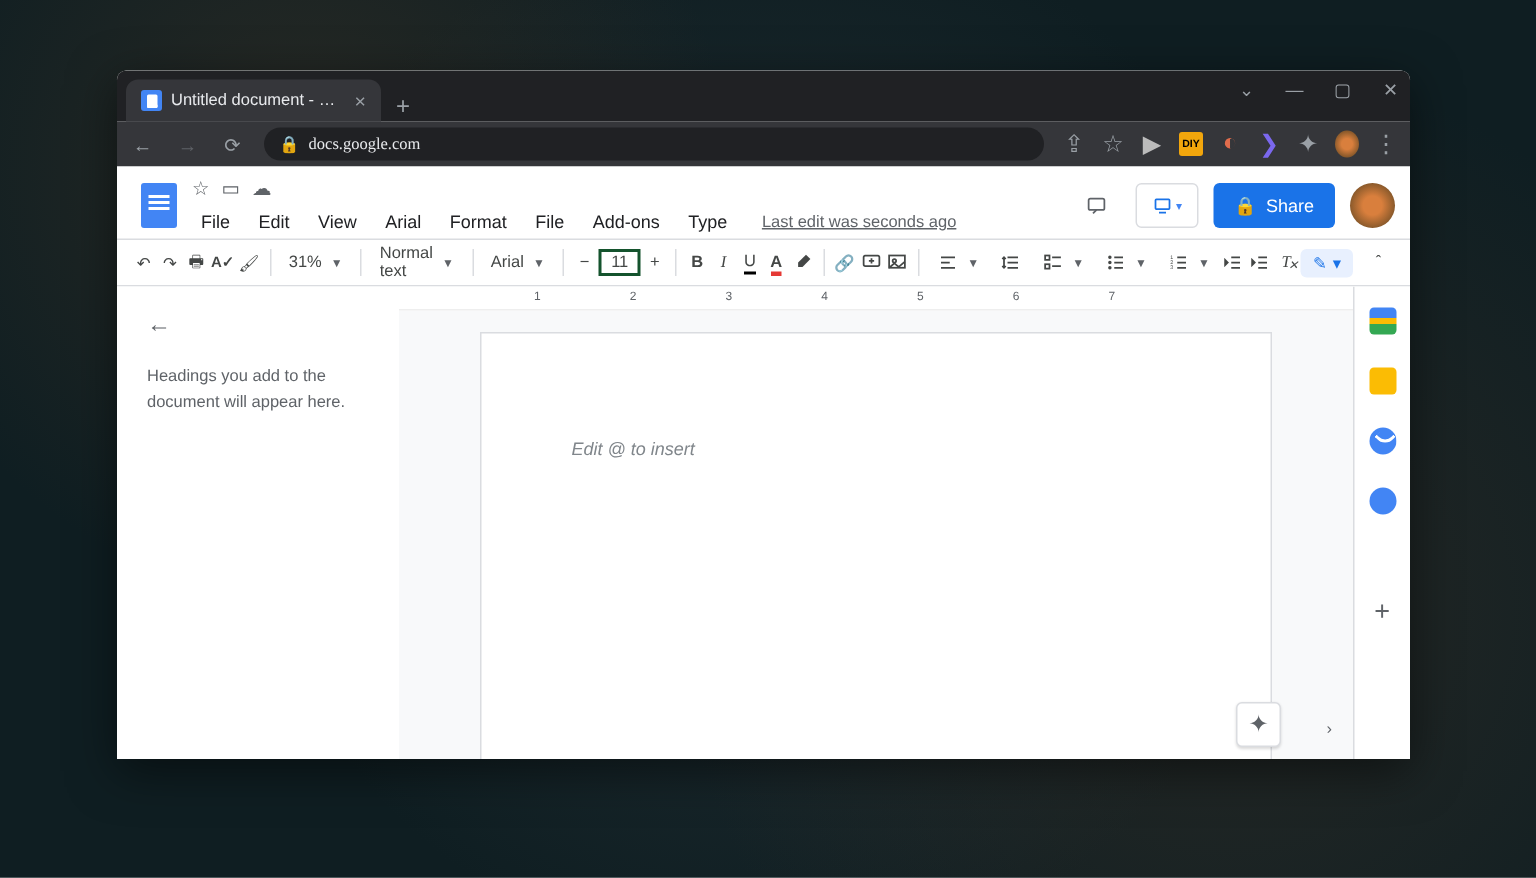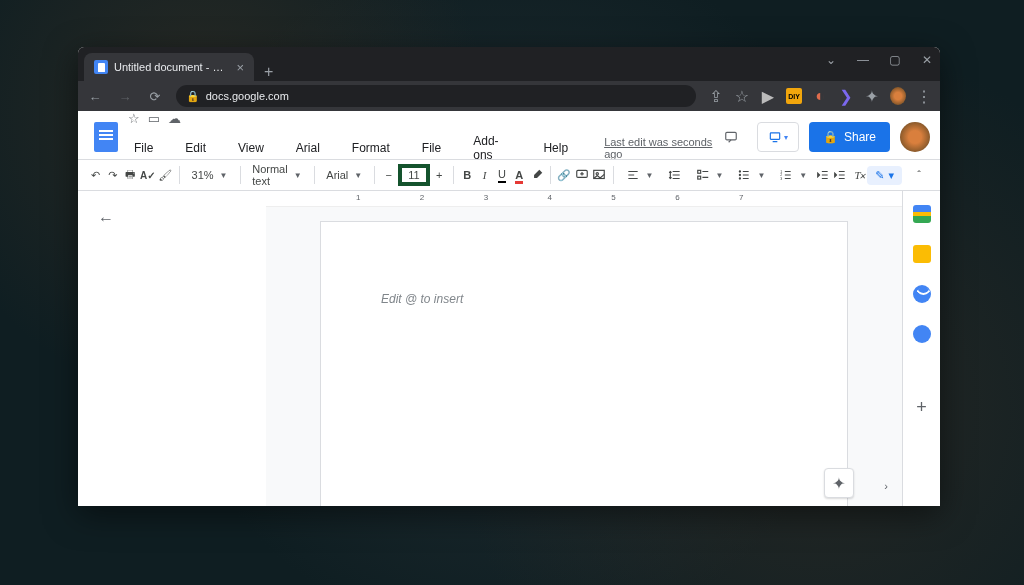--- a/index.html
+++ b/index.html
@@ -84,7 +84,7 @@
       font-size: 11px;
       gap: 6px;
     }
-    .url-field .domain { color: #e8eaed; }
+    .url-field .domain { color: #e8eaed; font-family: Liberation Serif, serif; }
     .ext-icons { display: flex; gap: 10px; align-items: center; }
     .ext-icons span { width: 16px; height: 16px; display: inline-flex; align-items: center; justify-content: center; cursor: pointer; }
     .docs-app {

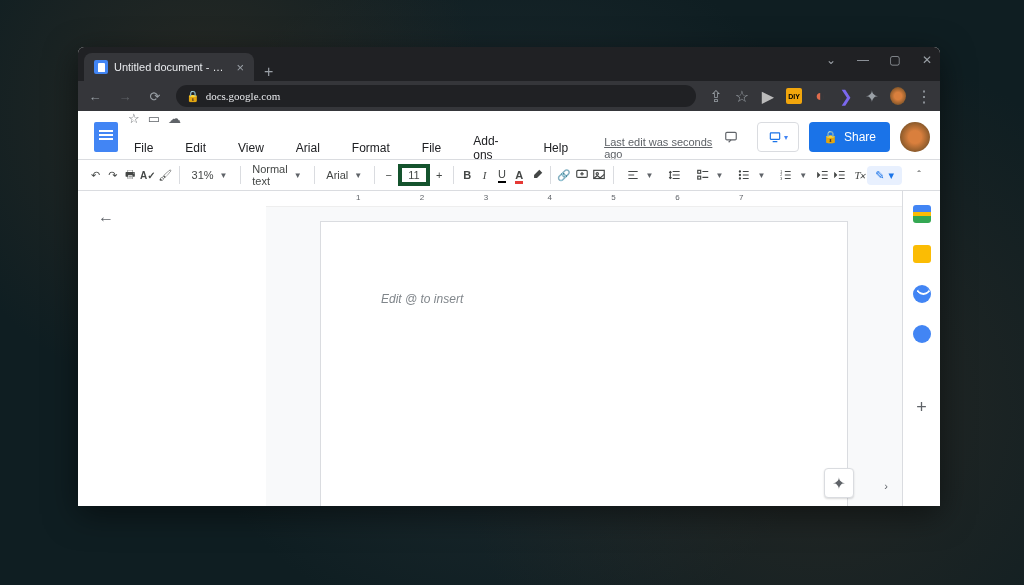--- a/index.html
+++ b/index.html
@@ -123,7 +123,7 @@
     .title-area { flex: 1; display: flex; flex-direction: column; justify-content: center; }
     .title-row { display: flex; align-items: center; gap: 8px; font-size: 17px; color: #5f6368; }
     .title-row .icon-btn { color: #5f6368; font-size: 13px; cursor: pointer; }
-    .menu-row { display: flex; align-items: center; gap: 20px; font-size: 12px; color: #202124; margin-top: 6px; }
+    .menu-row { display: flex; align-items: center; gap: 7px; font-size: 12px; color: #202124; margin-top: 6px; }
     .menu-item { padding: 2px 6px; cursor: pointer; border-radius: 3px; }
     .last-edit { color: #5f6368; text-decoration: underline; margin-left: 10px; font-size: 11px; cursor: pointer; }
     .header-right { display: flex; align-items: center; gap: 10px; }

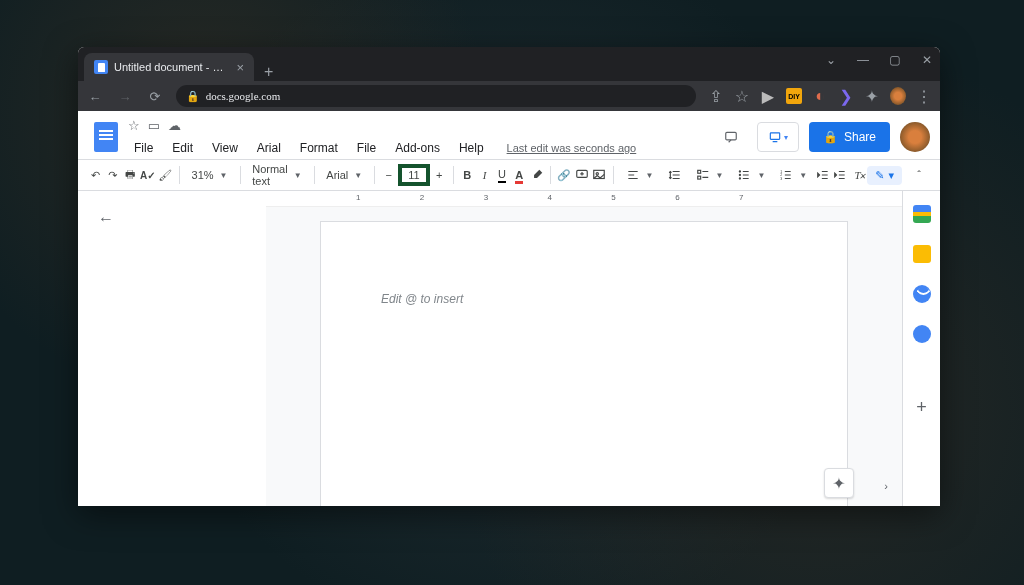--- a/index.html
+++ b/index.html
@@ -288,7 +288,7 @@
           <span class="menu-item">Format</span>
           <span class="menu-item">File</span>
           <span class="menu-item">Add-ons</span>
-          <span class="menu-item">Help</span>
+          <span class="menu-item">Type</span>
           <span class="last-edit">Last edit was seconds ago</span>
         </div>
       </div>

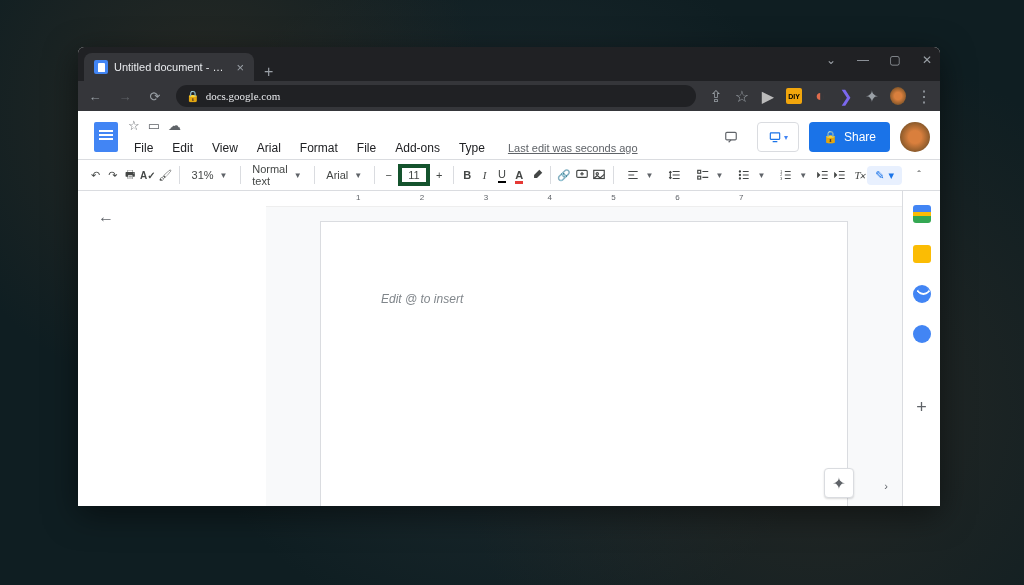--- a/index.html
+++ b/index.html
@@ -158,7 +158,7 @@
     .tb-sep { width: 1px; height: 18px; background: #dadce0; margin: 0 4px; }
     .tb-dropdown { display: flex; align-items: center; gap: 6px; padding: 0 6px; cursor: pointer; height: 22px; border-radius: 3px; }
     .tb-dropdown .caret { font-size: 8px; color: #5f6368; }
-    .font-size-box { border: 4px solid #14532d; padding: 1px 6px; font-size: 11px; }
+    .font-size-box { border: 2px solid #14532d; padding: 1px 6px; font-size: 11px; }
     .tb-right { margin-left: auto; display: flex; align-items: center; gap: 6px; }
     .edit-mode { background: #e8f0fe; padding: 3px 8px; border-radius: 4px; color: #1a73e8; display: flex; gap: 4px; align-items: center; font-size: 11px; cursor: pointer; }
     .workspace { flex: 1; display: flex; background: #f8f9fa; overflow: hidden; }

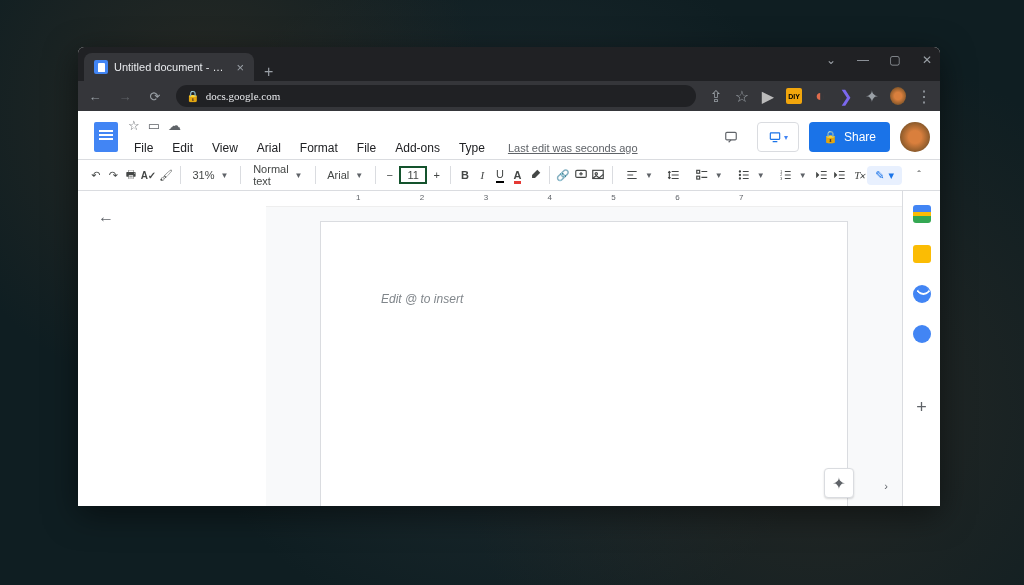--- a/index.html
+++ b/index.html
@@ -435,6 +435,7 @@
     <div class="workspace">
       <div class="outline-panel">
         <div class="outline-back">←</div>
+        <div>Headings you add to the document will appear here.</div>
       </div>
 
       <div class="doc-canvas-wrap">

